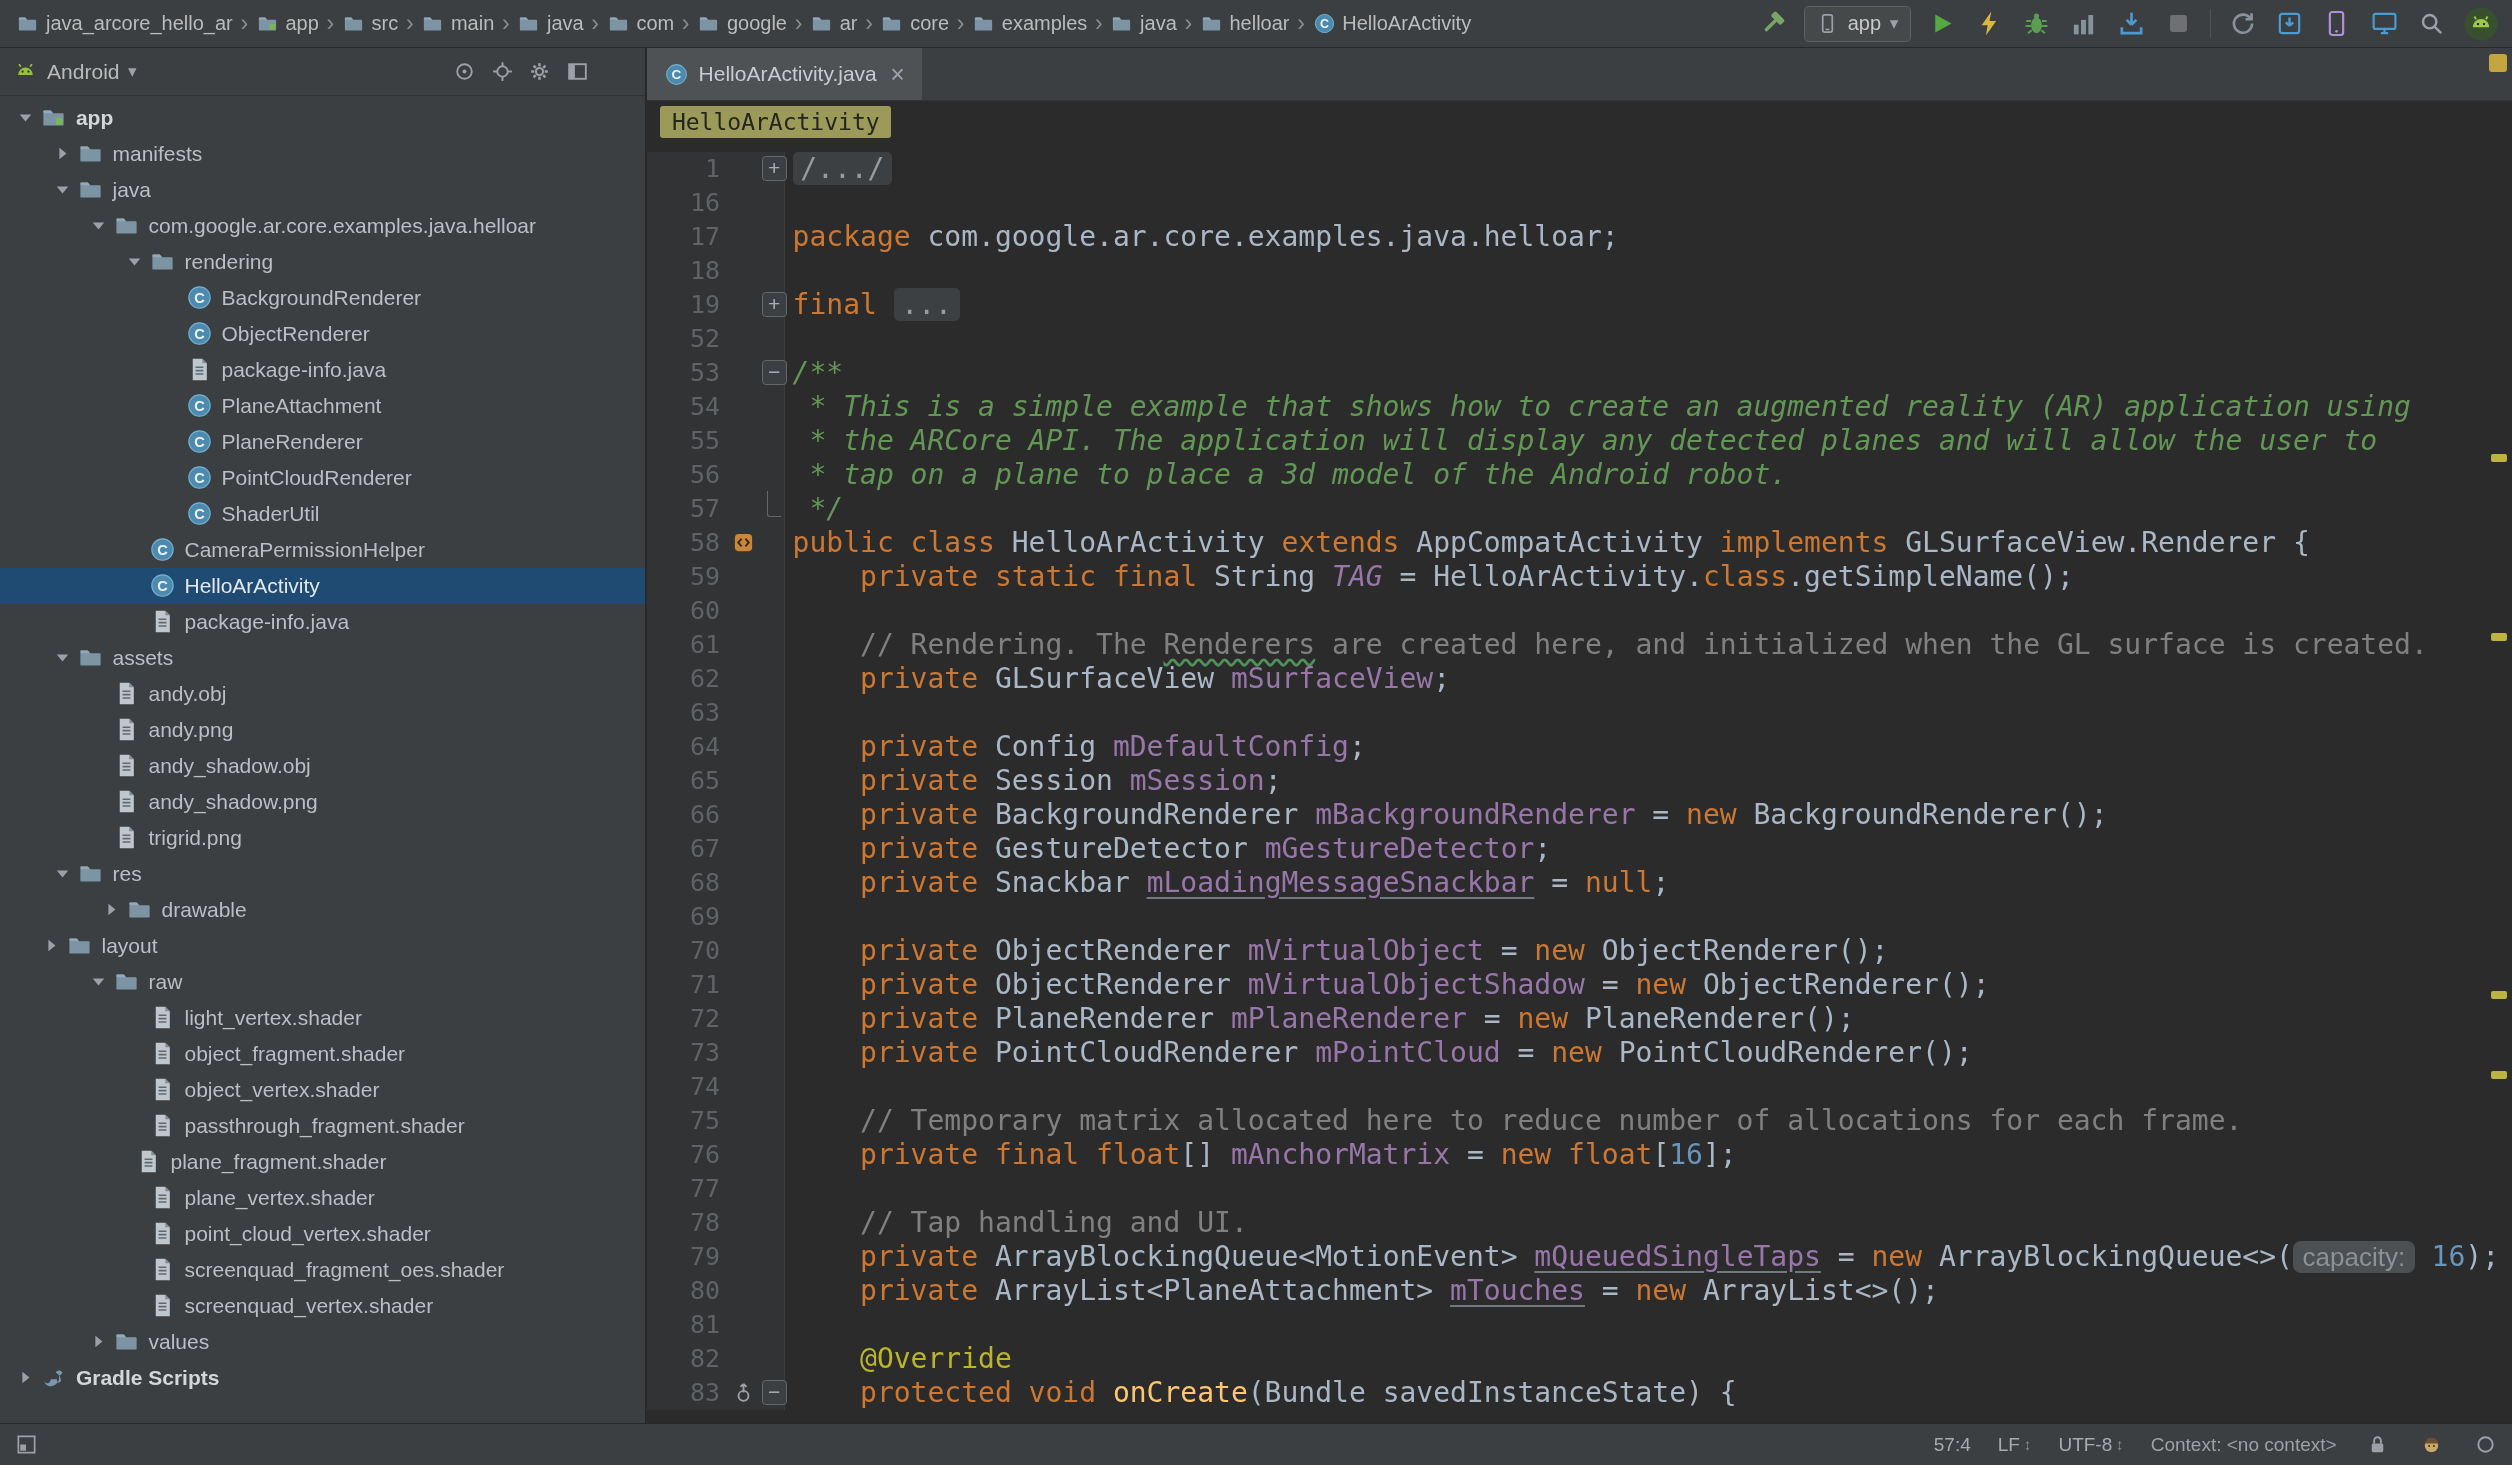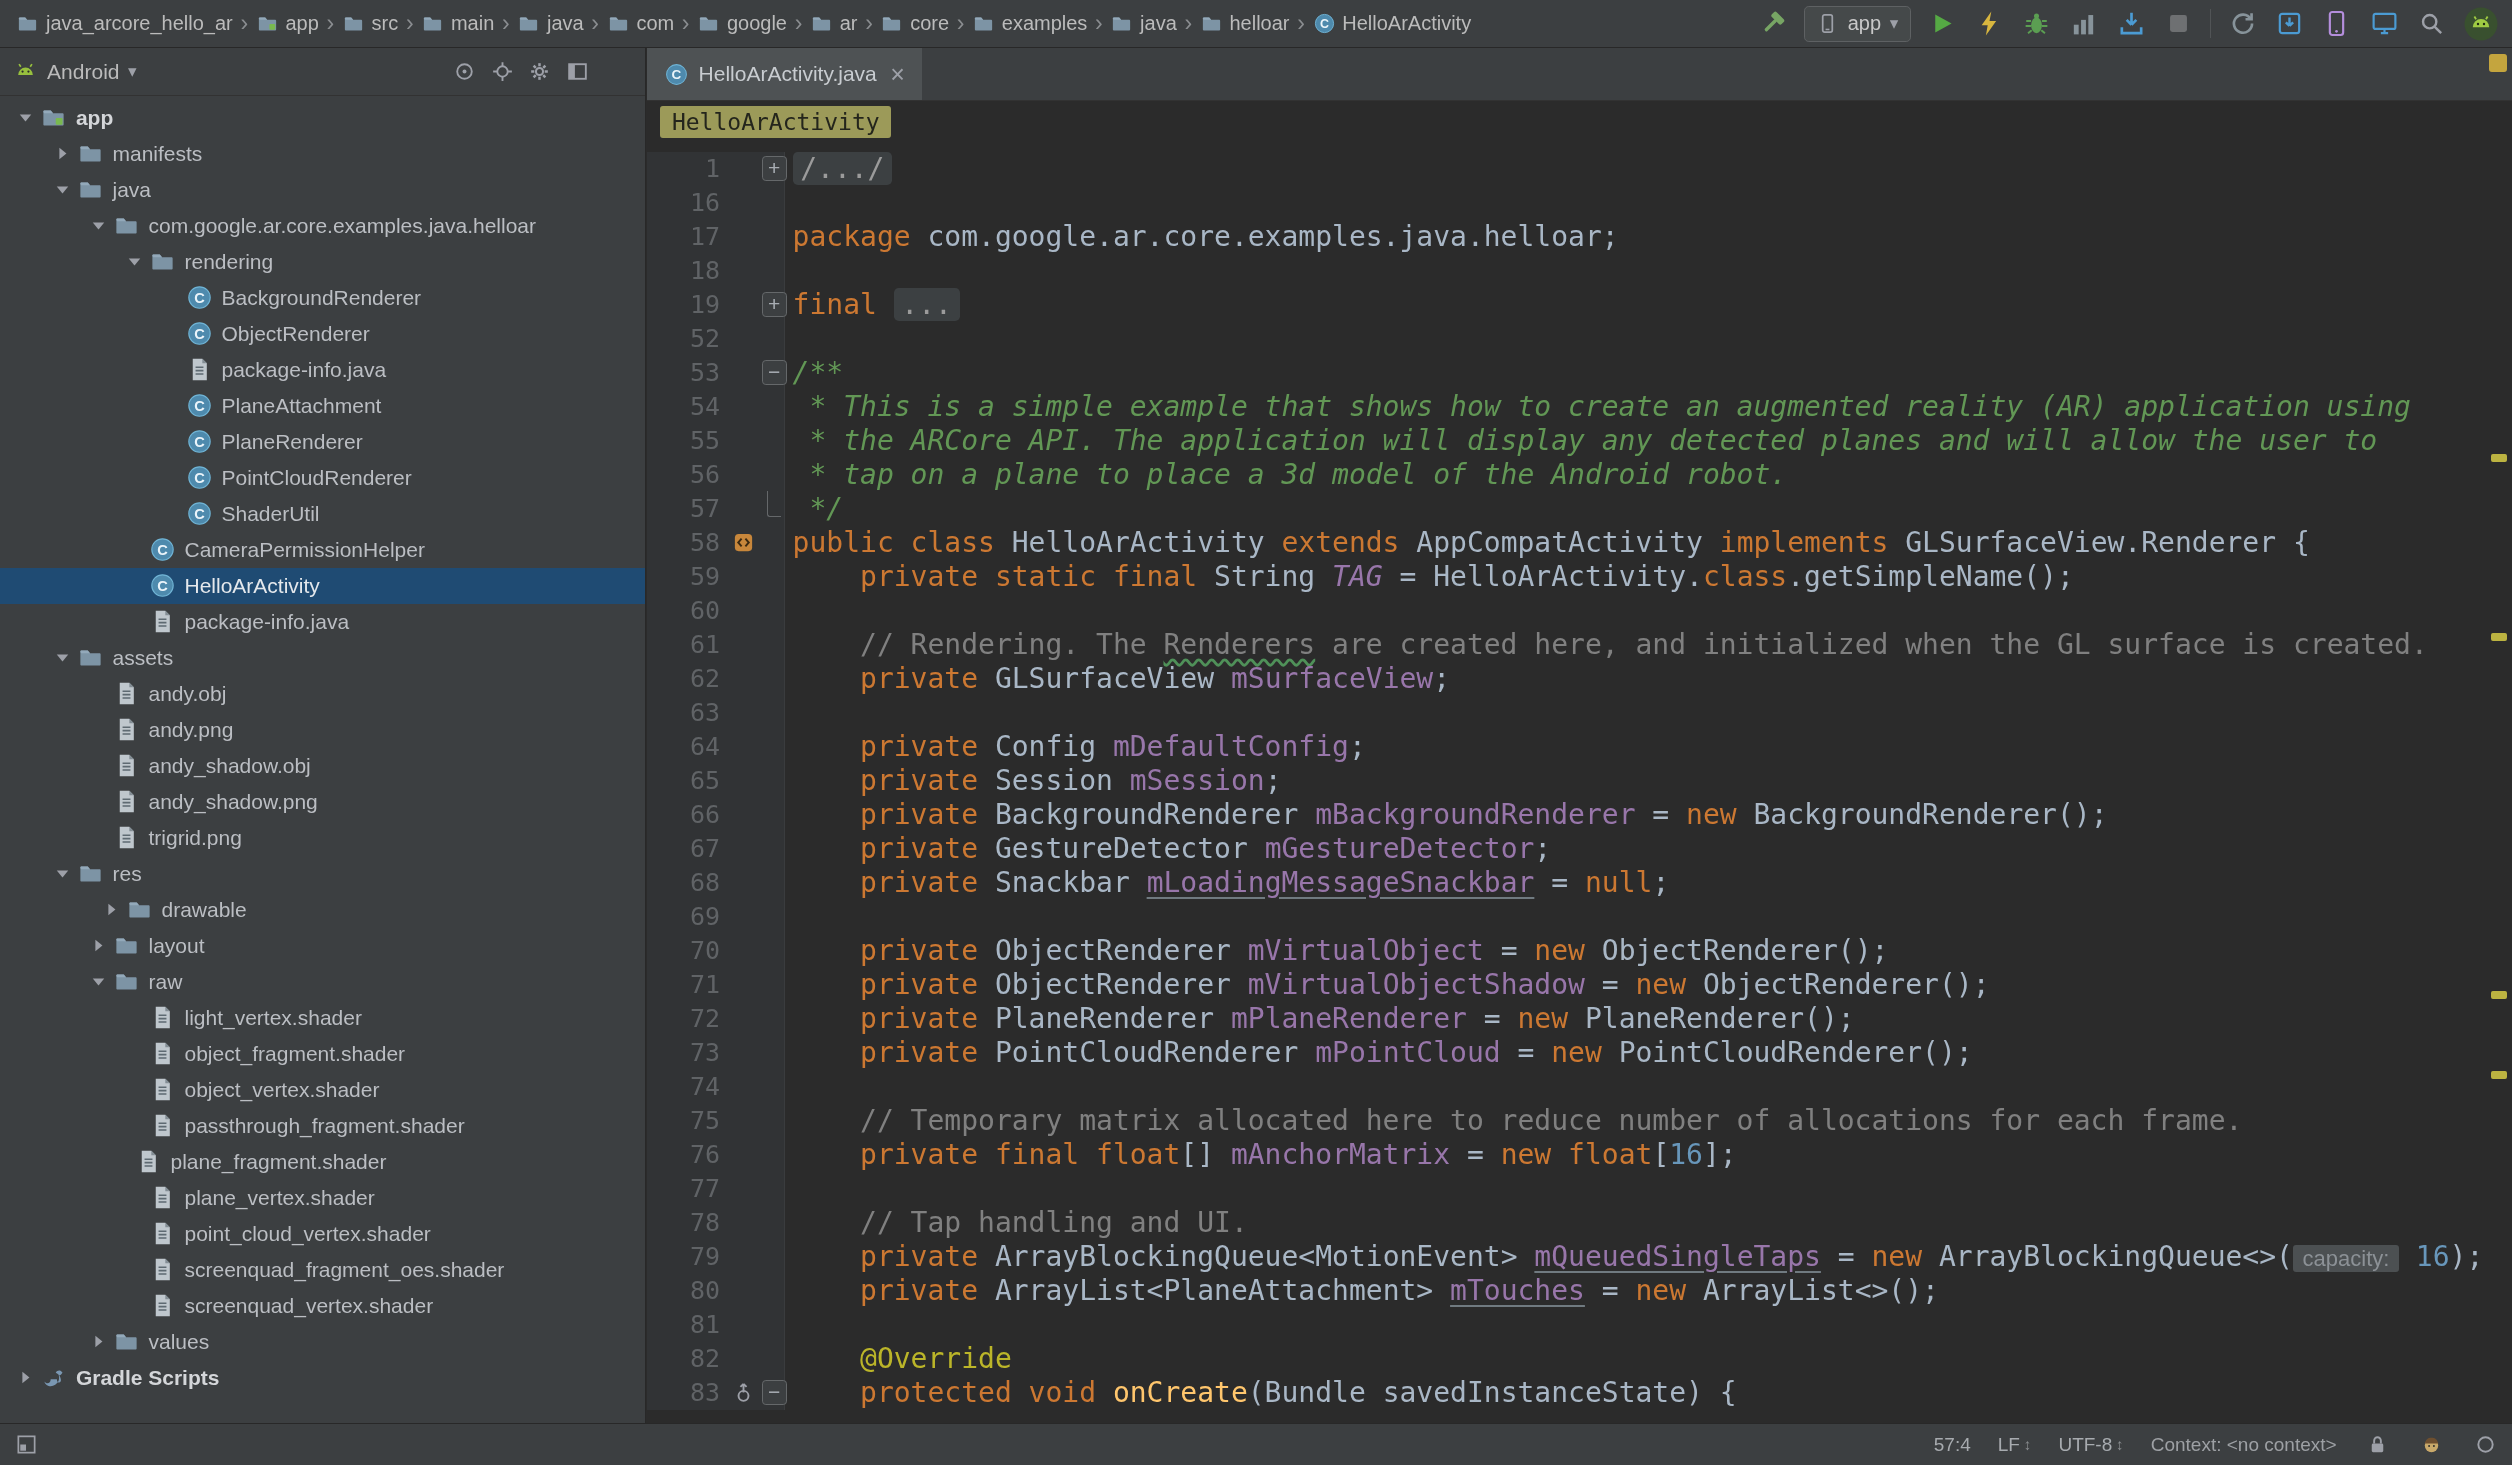--- a/index.html
+++ b/index.html
@@ -651,7 +651,7 @@
           </span>
           <span class="tlabel">drawable</span>
         </div>
-        <div class="trow" style="padding-left: 86px;">
+        <div class="trow" style="padding-left: 39px;">
           <span class="arrow">
             <svg viewBox="0 0 24 24">
               <path d="M9 6.5v11l6.8-5.5z" fill="#9DA0A8"></path>

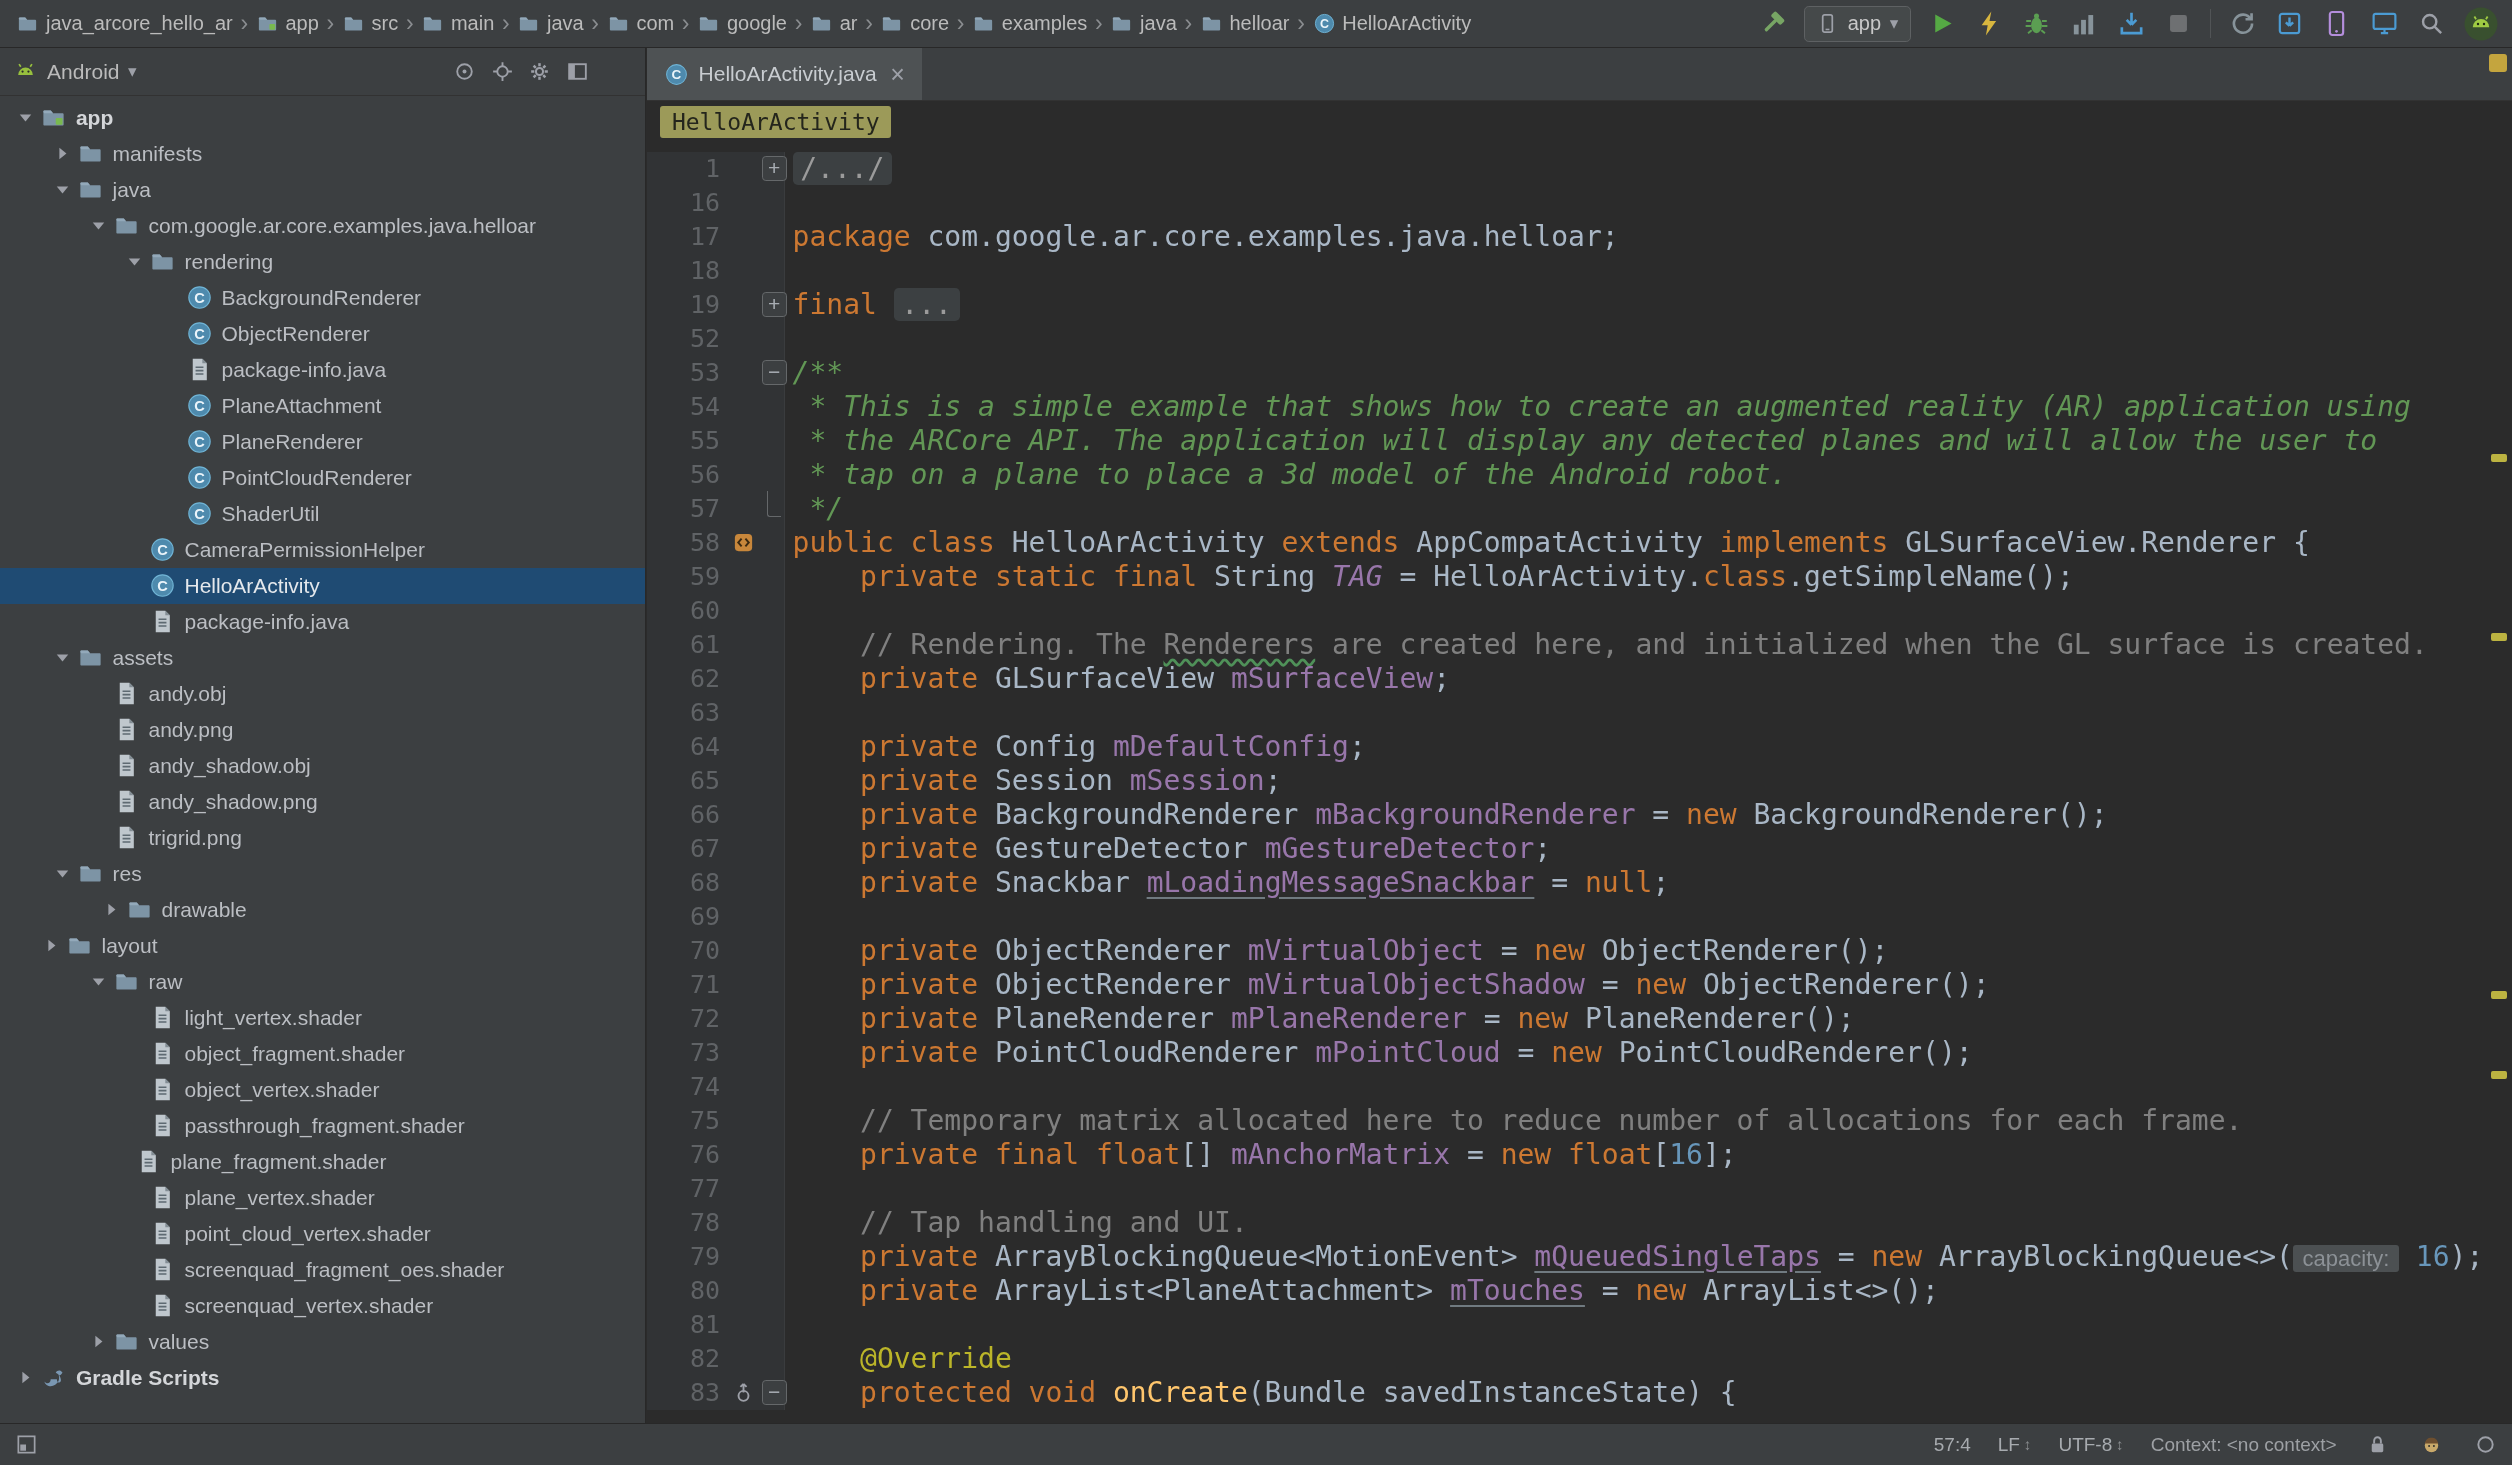--- a/index.html
+++ b/index.html
@@ -80,8 +80,8 @@
   .s-ann{color:#BBB529;}
   .s-mdecl{color:#FFC66D;}
   .s-fold{color:#9B9B9B;background:#3C4042;border-radius:4.8px;padding:0 7.6px;}
-  .s-hint{background:#4C5052;color:#8C9196;border-radius:3px;padding:1px 9.6px;
-          font-family:"Liberation Sans",sans-serif;font-size:22px;}
+  .s-hint{background:#4C5052;color:#8C9196;border-radius:8px;padding:1px 9.6px;
+          font-family:"Liberation Sans",sans-serif;font-size:26px;}
   .s-u{text-decoration:underline;text-decoration-color:#707A80;text-underline-offset:4.8px;}
   .s-typo{text-decoration:underline wavy #4F9159;text-underline-offset:4.8px;}
 

